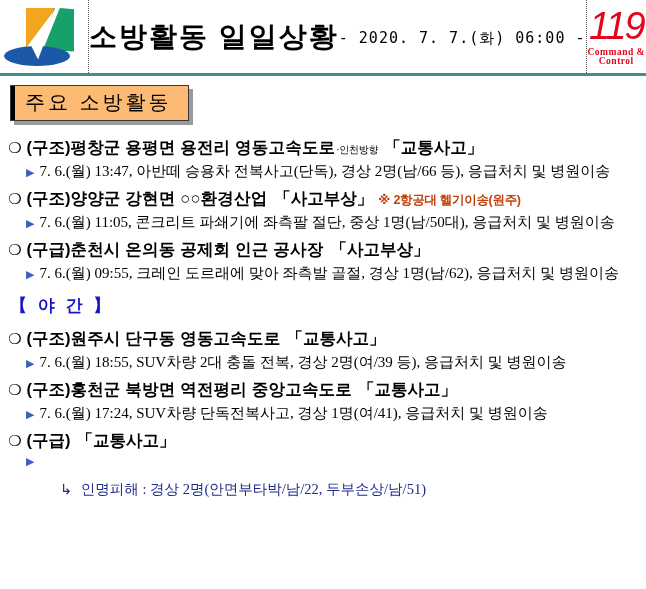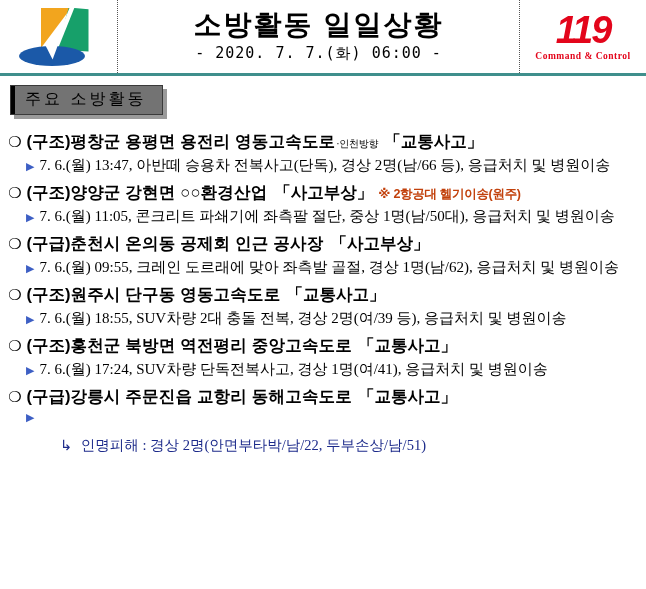--- a/index.html
+++ b/index.html
@@ -37,7 +37,7 @@
   }
   .hdr-center {
     flex: 1;
-    flex-direction: column;
+    flex-direction: row;
     border-right: 1px dotted #555;
   }
   .hdr-right {

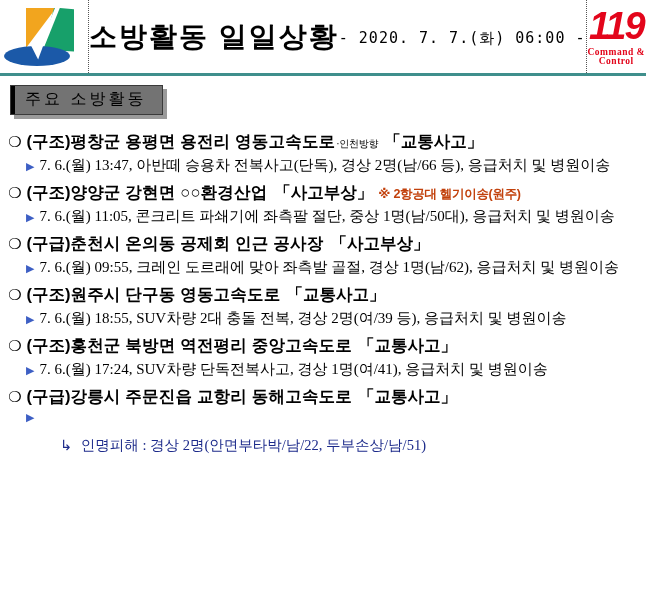--- a/index.html
+++ b/index.html
@@ -111,7 +111,7 @@
   .logo119 .digits {
     font-family: "Liberation Sans", "DejaVu Sans", sans-serif;
     font-size: 38px;
-    font-weight: bold;
+    font-weight: normal;
     font-style: italic;
     color: #e3051b;
     letter-spacing: -2px;

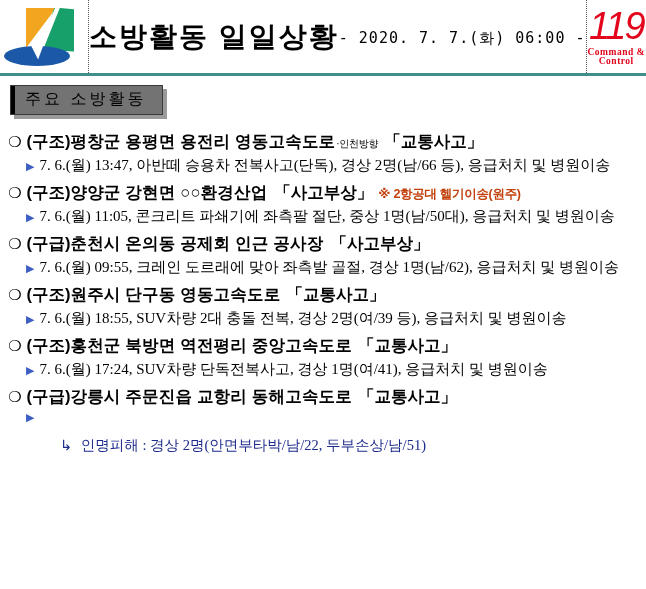--- a/index.html
+++ b/index.html
@@ -134,10 +134,10 @@
   }
   .section-box {
     border: 1px solid #3a3a3a;
-    background: #737373;
+    background: #fdba74;
     padding: 3px 16px 4px 14px;
     font-family: "Liberation Sans", "DejaVu Sans", sans-serif;
-    font-size: 16px;
+    font-size: 20px;
     letter-spacing: 3px;
     position: relative;
     z-index: 2;

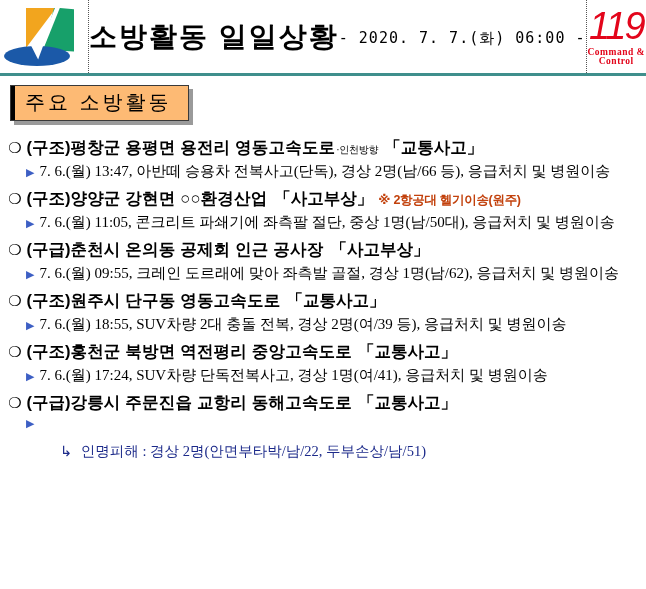--- a/index.html
+++ b/index.html
@@ -327,6 +327,7 @@
     </div>
   </div>
 
+  <div class="night-header">【 야 간 】</div>
 
   <div class="incident">
     <div class="inc-head">

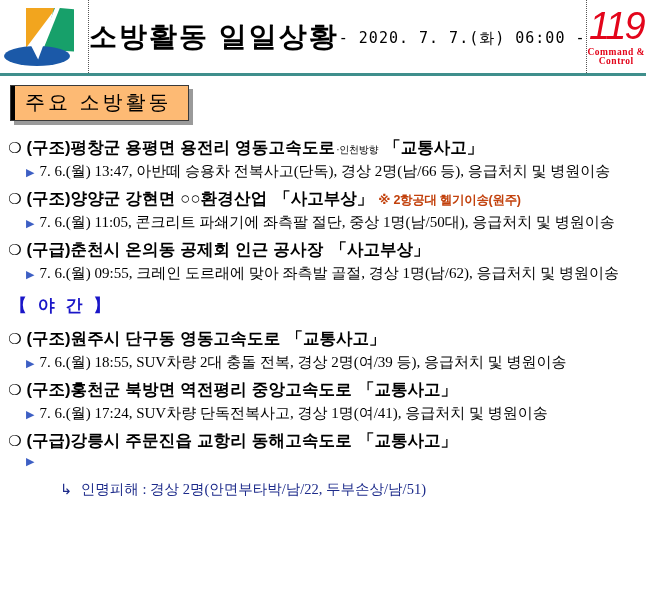--- a/index.html
+++ b/index.html
@@ -361,7 +361,6 @@
     <div class="inc-head">
       <span class="bullet-ring">❍</span>
       <span>(구급)</span>
-      <span class="place">강릉시 주문진읍 교항리 동해고속도로 </span>
       <span class="bracket">「교통사고」</span>
       <span class="blue-note"></span>
     </div>

